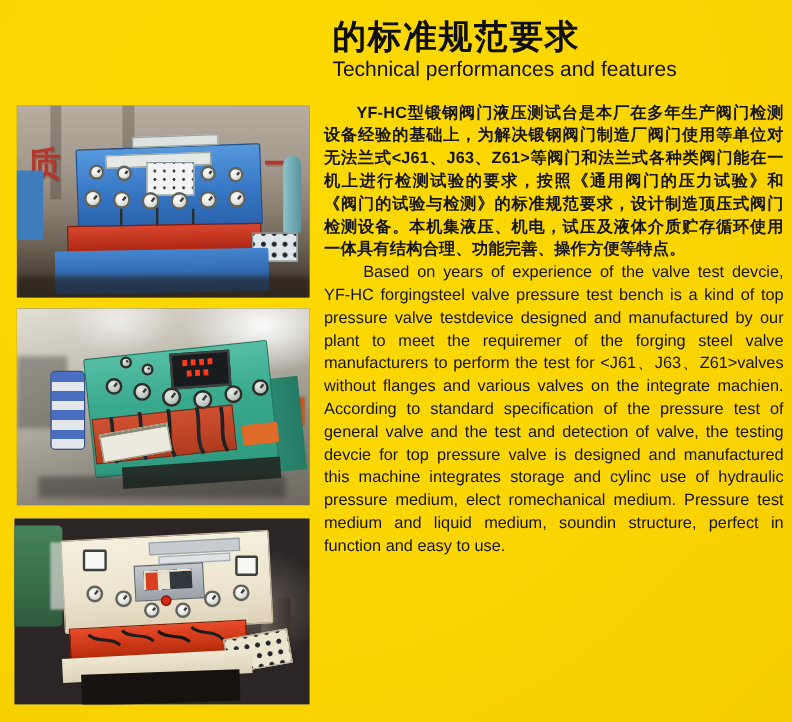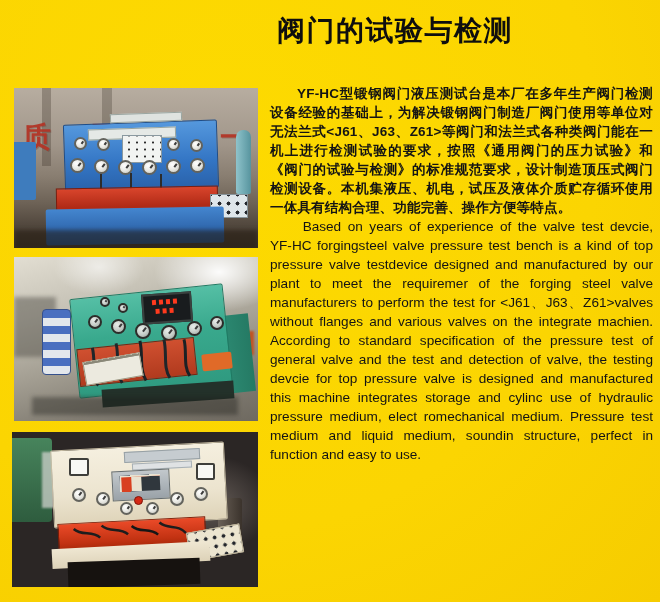--- a/index.html
+++ b/index.html
@@ -162,7 +162,7 @@
     <div class="abs" style="left:56px;top:128px;width:132px;height:26px;background:#16120f;transform:rotate(-2deg);"></div>
   </div>
 
-  <h1 class="title-cn" style="margin:0;">阀门的试验与检测</h1>
+  <h1 class="title-cn" style="margin:0;">的标准规范要求</h1>
 
   <div class="text-col">
     <p class="cn-para">YF-HC型锻钢阀门液压测试台是本厂在多年生产阀门检测设备经验的基础上，为解决锻钢阀门制造厂阀门使用等单位对无法兰式&lt;J61、J63、Z61&gt;等阀门和法兰式各种类阀门能在一机上进行检测试验的要求，按照《通用阀门的压力试验》和《阀门的试验与检测》的标准规范要求，设计制造顶压式阀门检测设备。本机集液压、机电，试压及液体介质贮存循环使用一体具有结构合理、功能完善、操作方便等特点。</p>

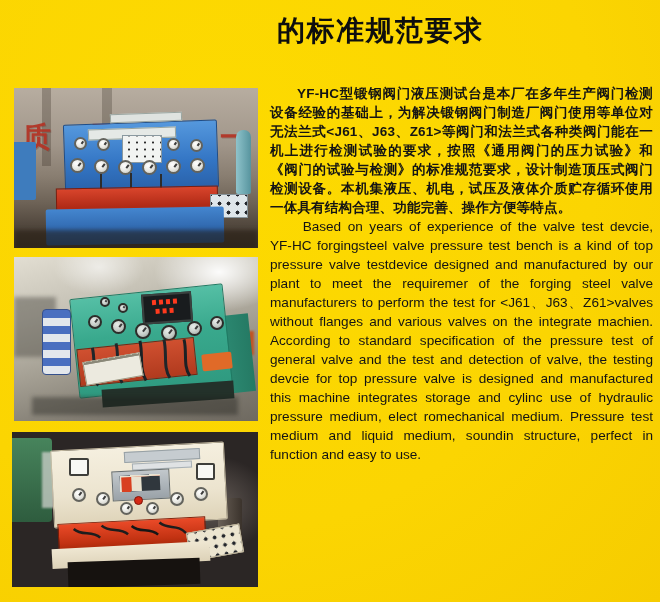--- a/index.html
+++ b/index.html
@@ -163,6 +163,7 @@
   </div>
 
   <h1 class="title-cn" style="margin:0;">的标准规范要求</h1>
+  <h2 class="title-en" style="margin:0;">Technical performances and features</h2>
 
   <div class="text-col">
     <p class="cn-para">YF-HC型锻钢阀门液压测试台是本厂在多年生产阀门检测设备经验的基础上，为解决锻钢阀门制造厂阀门使用等单位对无法兰式&lt;J61、J63、Z61&gt;等阀门和法兰式各种类阀门能在一机上进行检测试验的要求，按照《通用阀门的压力试验》和《阀门的试验与检测》的标准规范要求，设计制造顶压式阀门检测设备。本机集液压、机电，试压及液体介质贮存循环使用一体具有结构合理、功能完善、操作方便等特点。</p>

